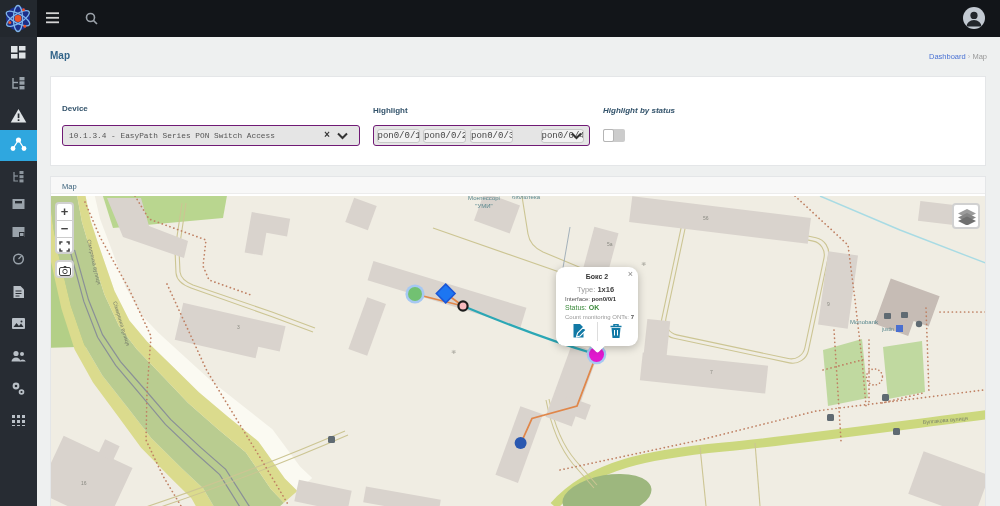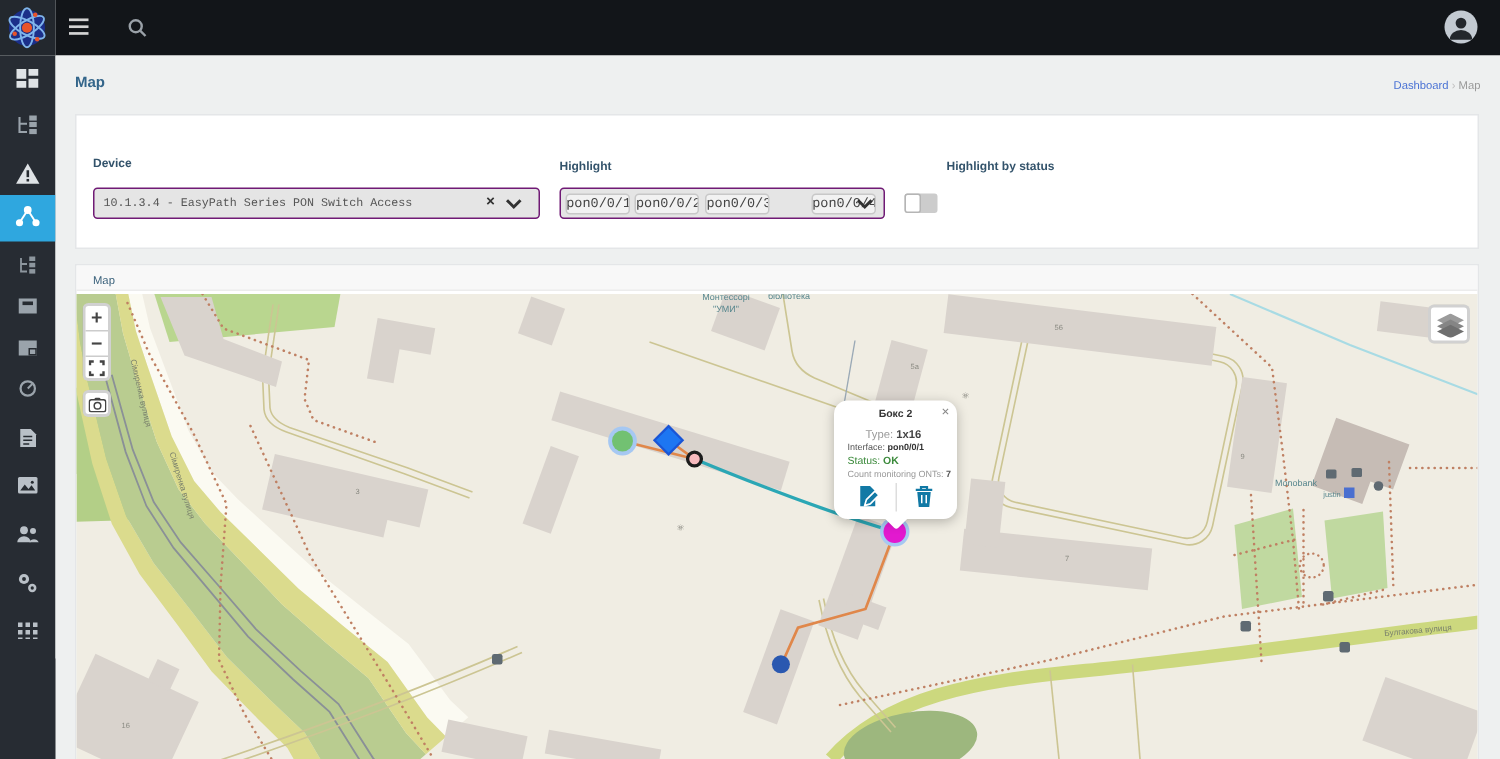--- a/index.html
+++ b/index.html
@@ -180,7 +180,7 @@
           <path d="M1 1.5 L5.5 6 L10 1.5" fill="none" stroke="#333" stroke-width="2"></path>
         </svg>
     </div>
-    <div class="lbl" style="left:580px;top:29px;">Highlight by status</div>
+    <div class="lbl" style="left:552px;top:29px;font-style:italic;">Highlight by status</div>
     <div class="toggle">
         <div class="knob"></div>
       </div>

